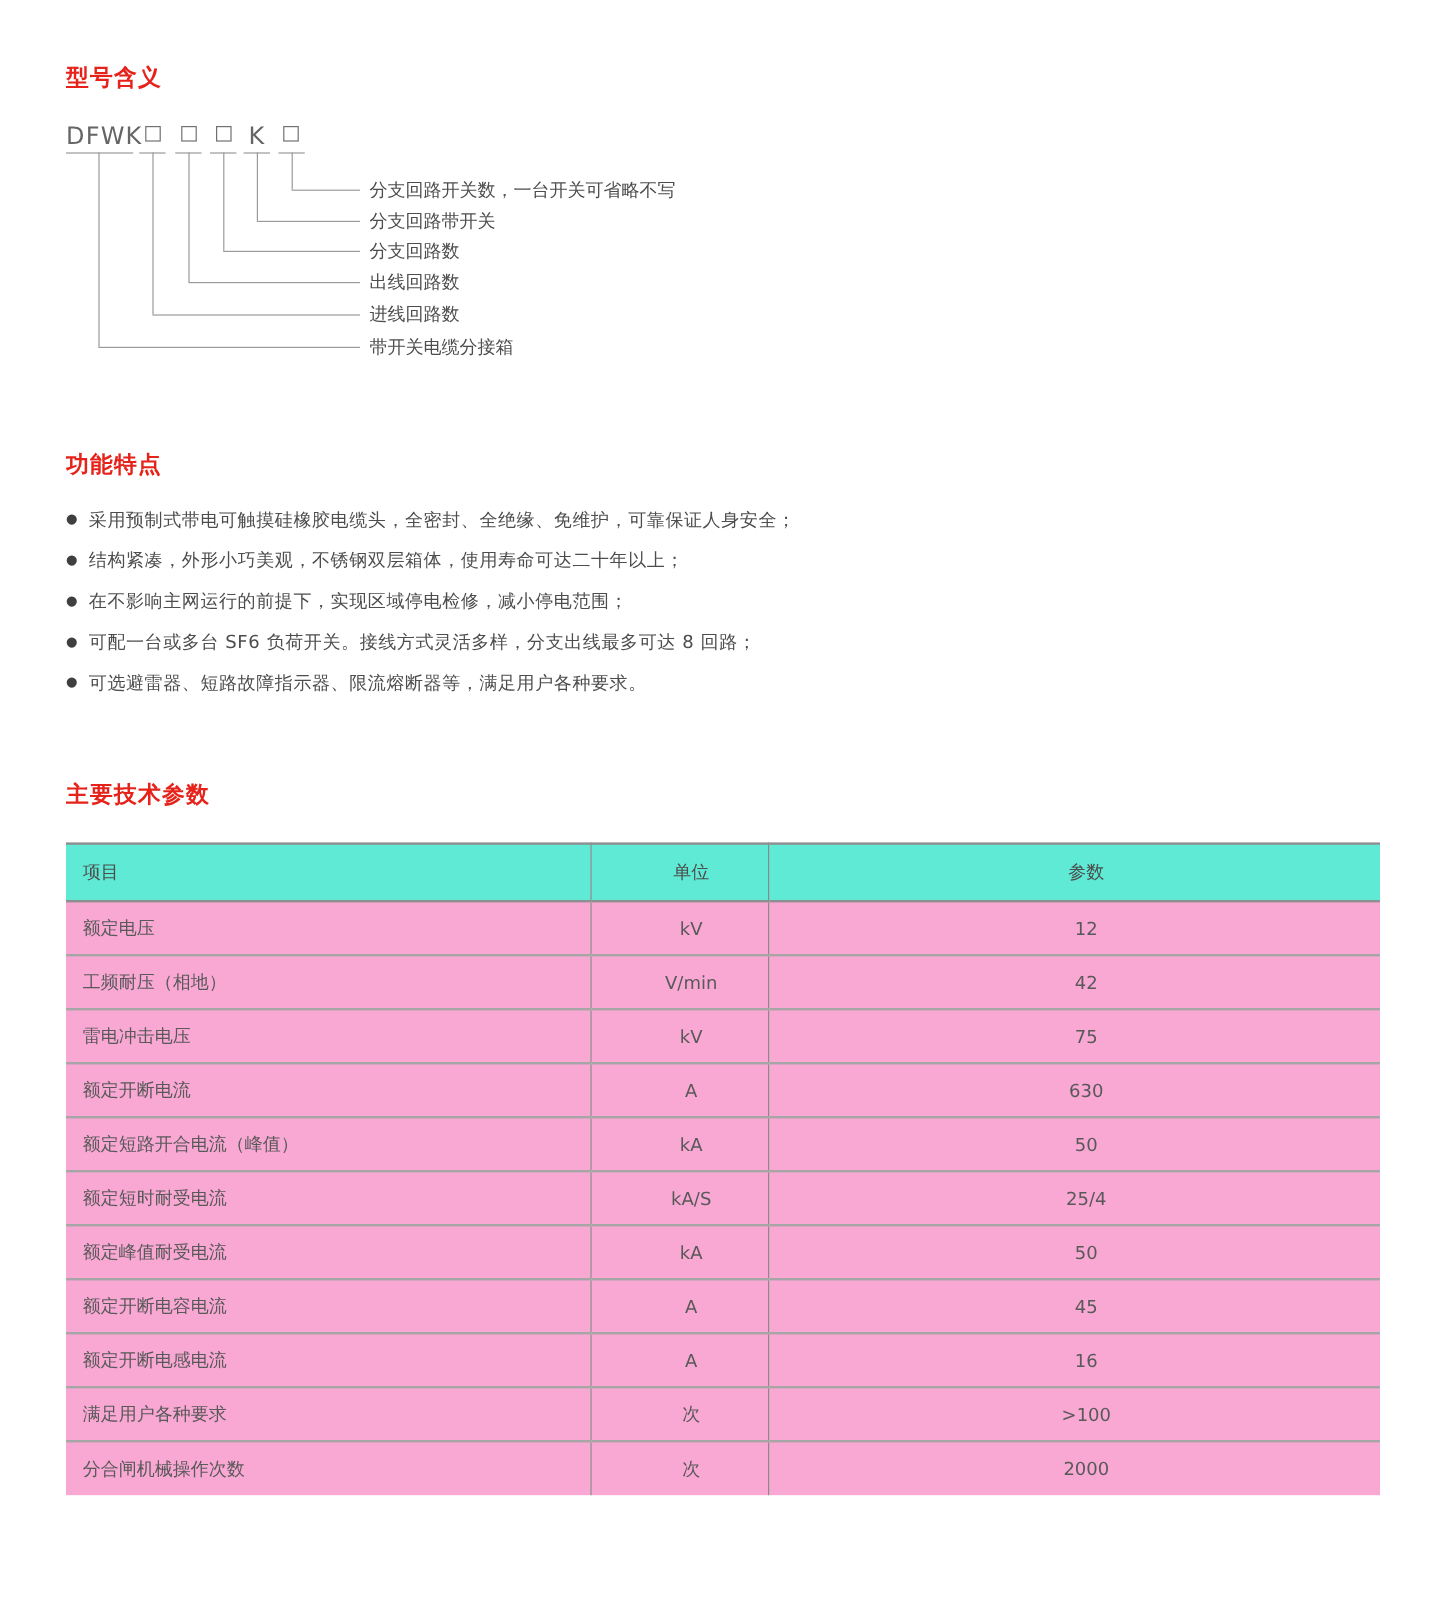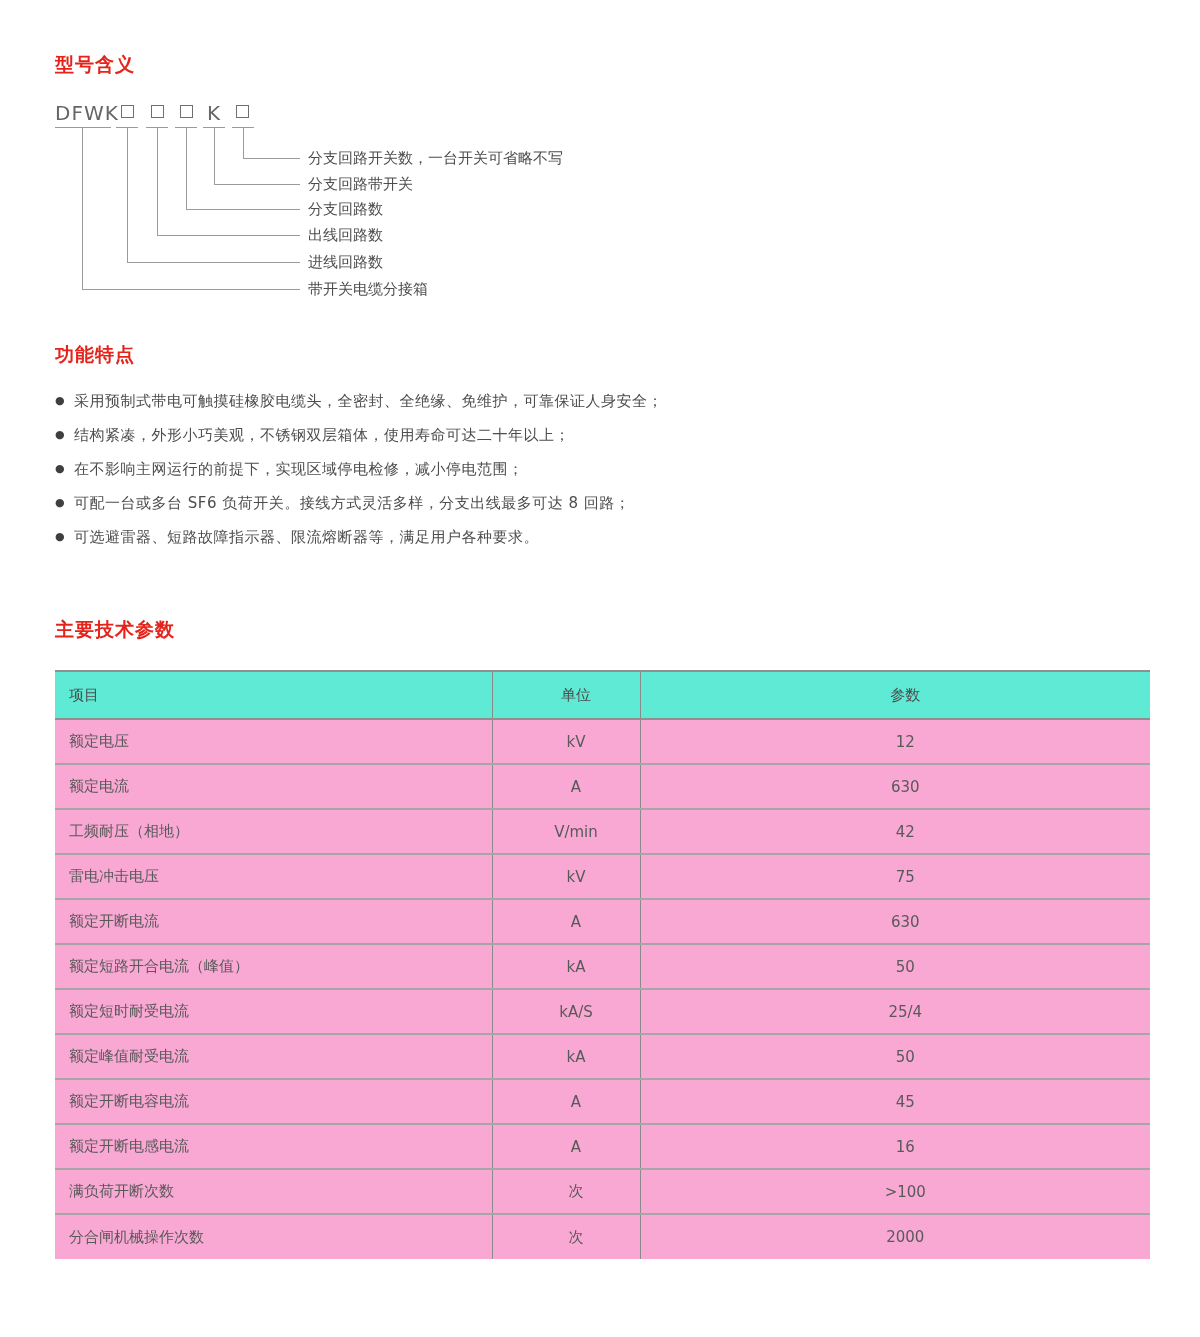--- a/index.html
+++ b/index.html
@@ -32,7 +32,7 @@
   }
 
   
-  .features-title { margin-top:36px; }
+  .features-title { margin-top:68px; }
   ul.features { list-style:none; margin-top:23px; }
   ul.features li {
     position:relative; padding-left:19px; margin-bottom:14px;

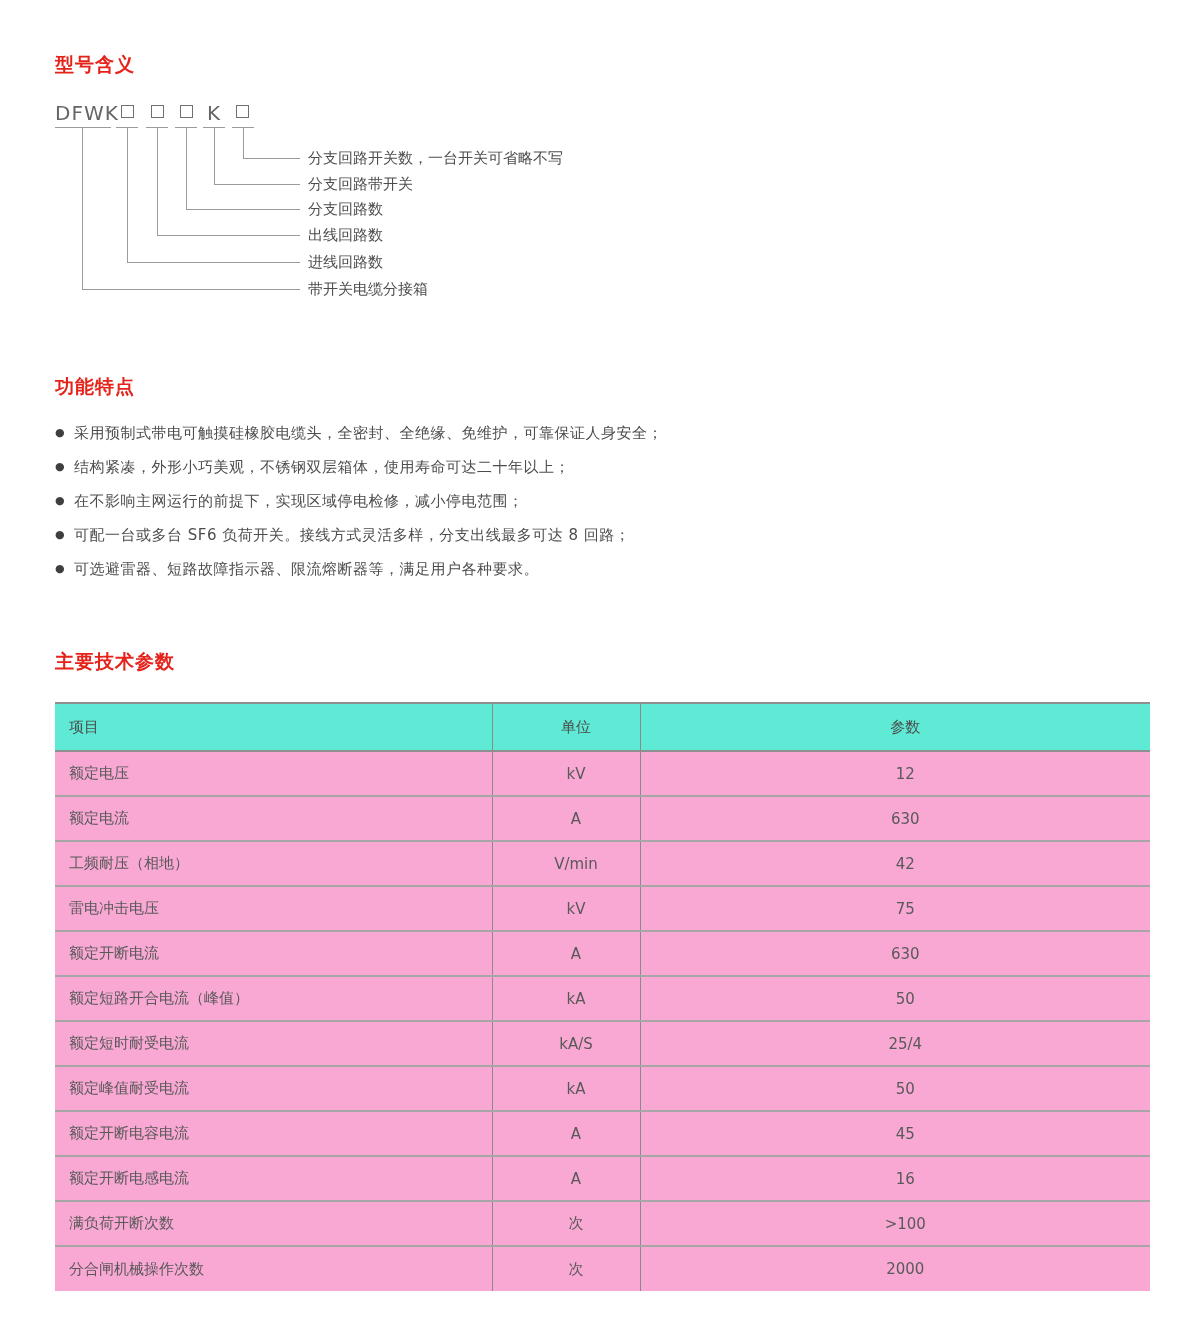--- a/index.html
+++ b/index.html
@@ -142,11 +142,6 @@
           <td>12</td>
         </tr>
         <tr>
-          <td>额定电流</td>
-          <td>A</td>
-          <td>630</td>
-        </tr>
-        <tr>
           <td>工频耐压（相地）</td>
           <td>V/min</td>
           <td>42</td>

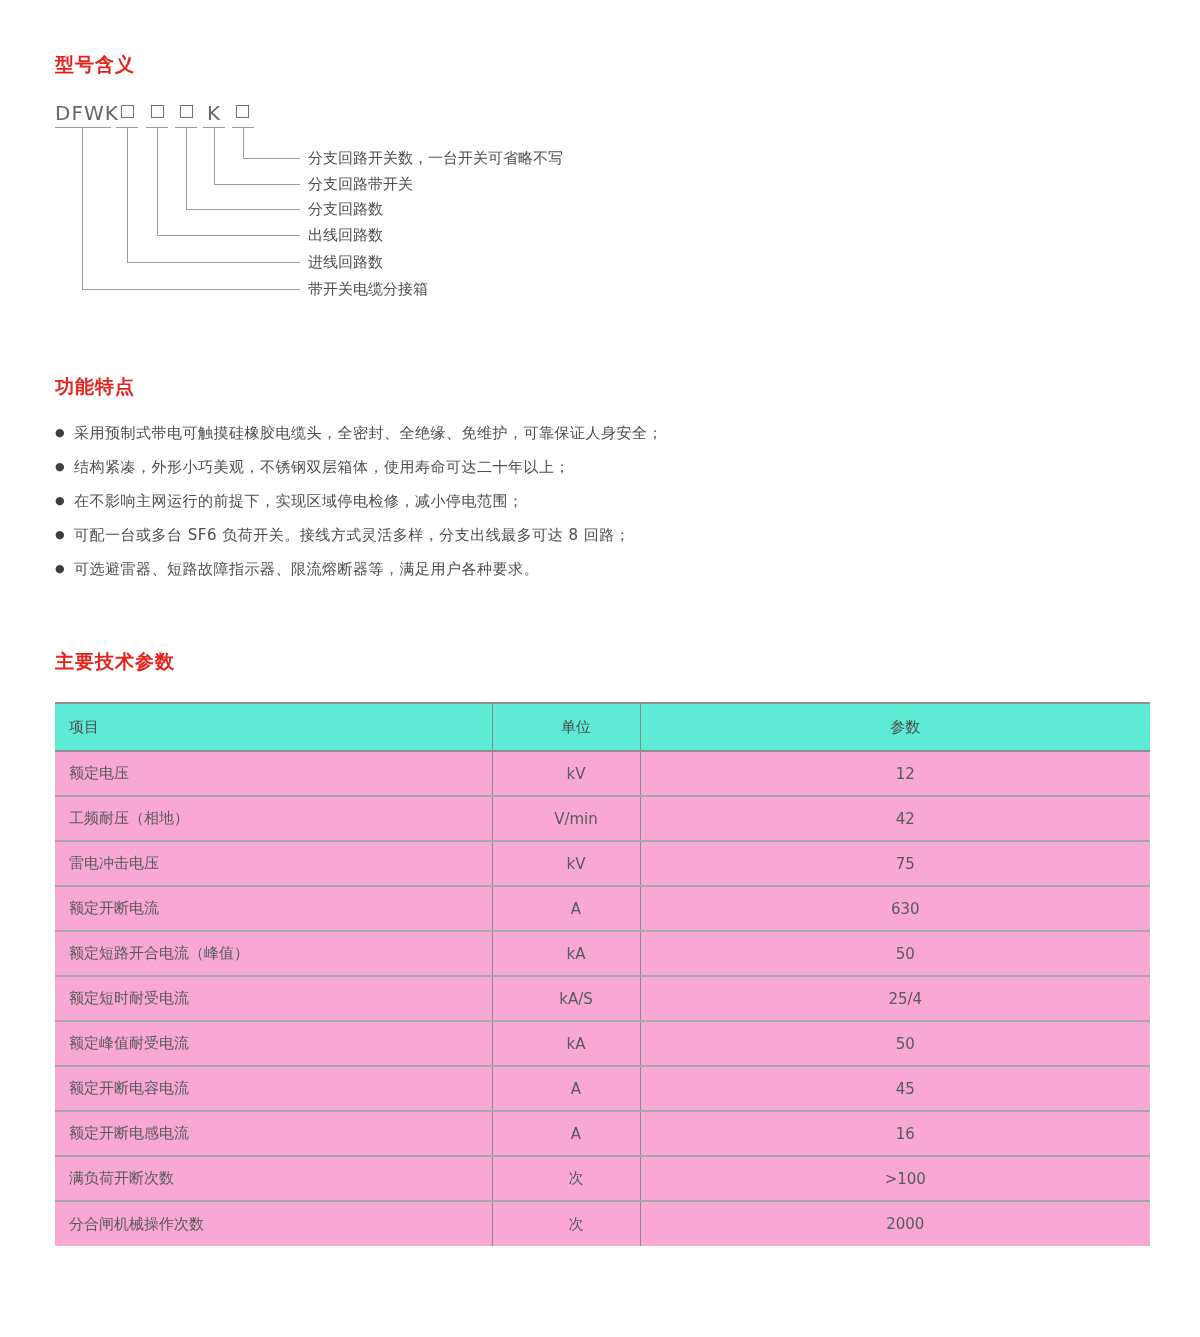--- a/index.html
+++ b/index.html
@@ -182,7 +182,7 @@
           <td>16</td>
         </tr>
         <tr>
-          <td>满负荷开断次数</td>
+          <td>满足用户各种要求</td>
           <td>次</td>
           <td>&gt;100</td>
         </tr>

